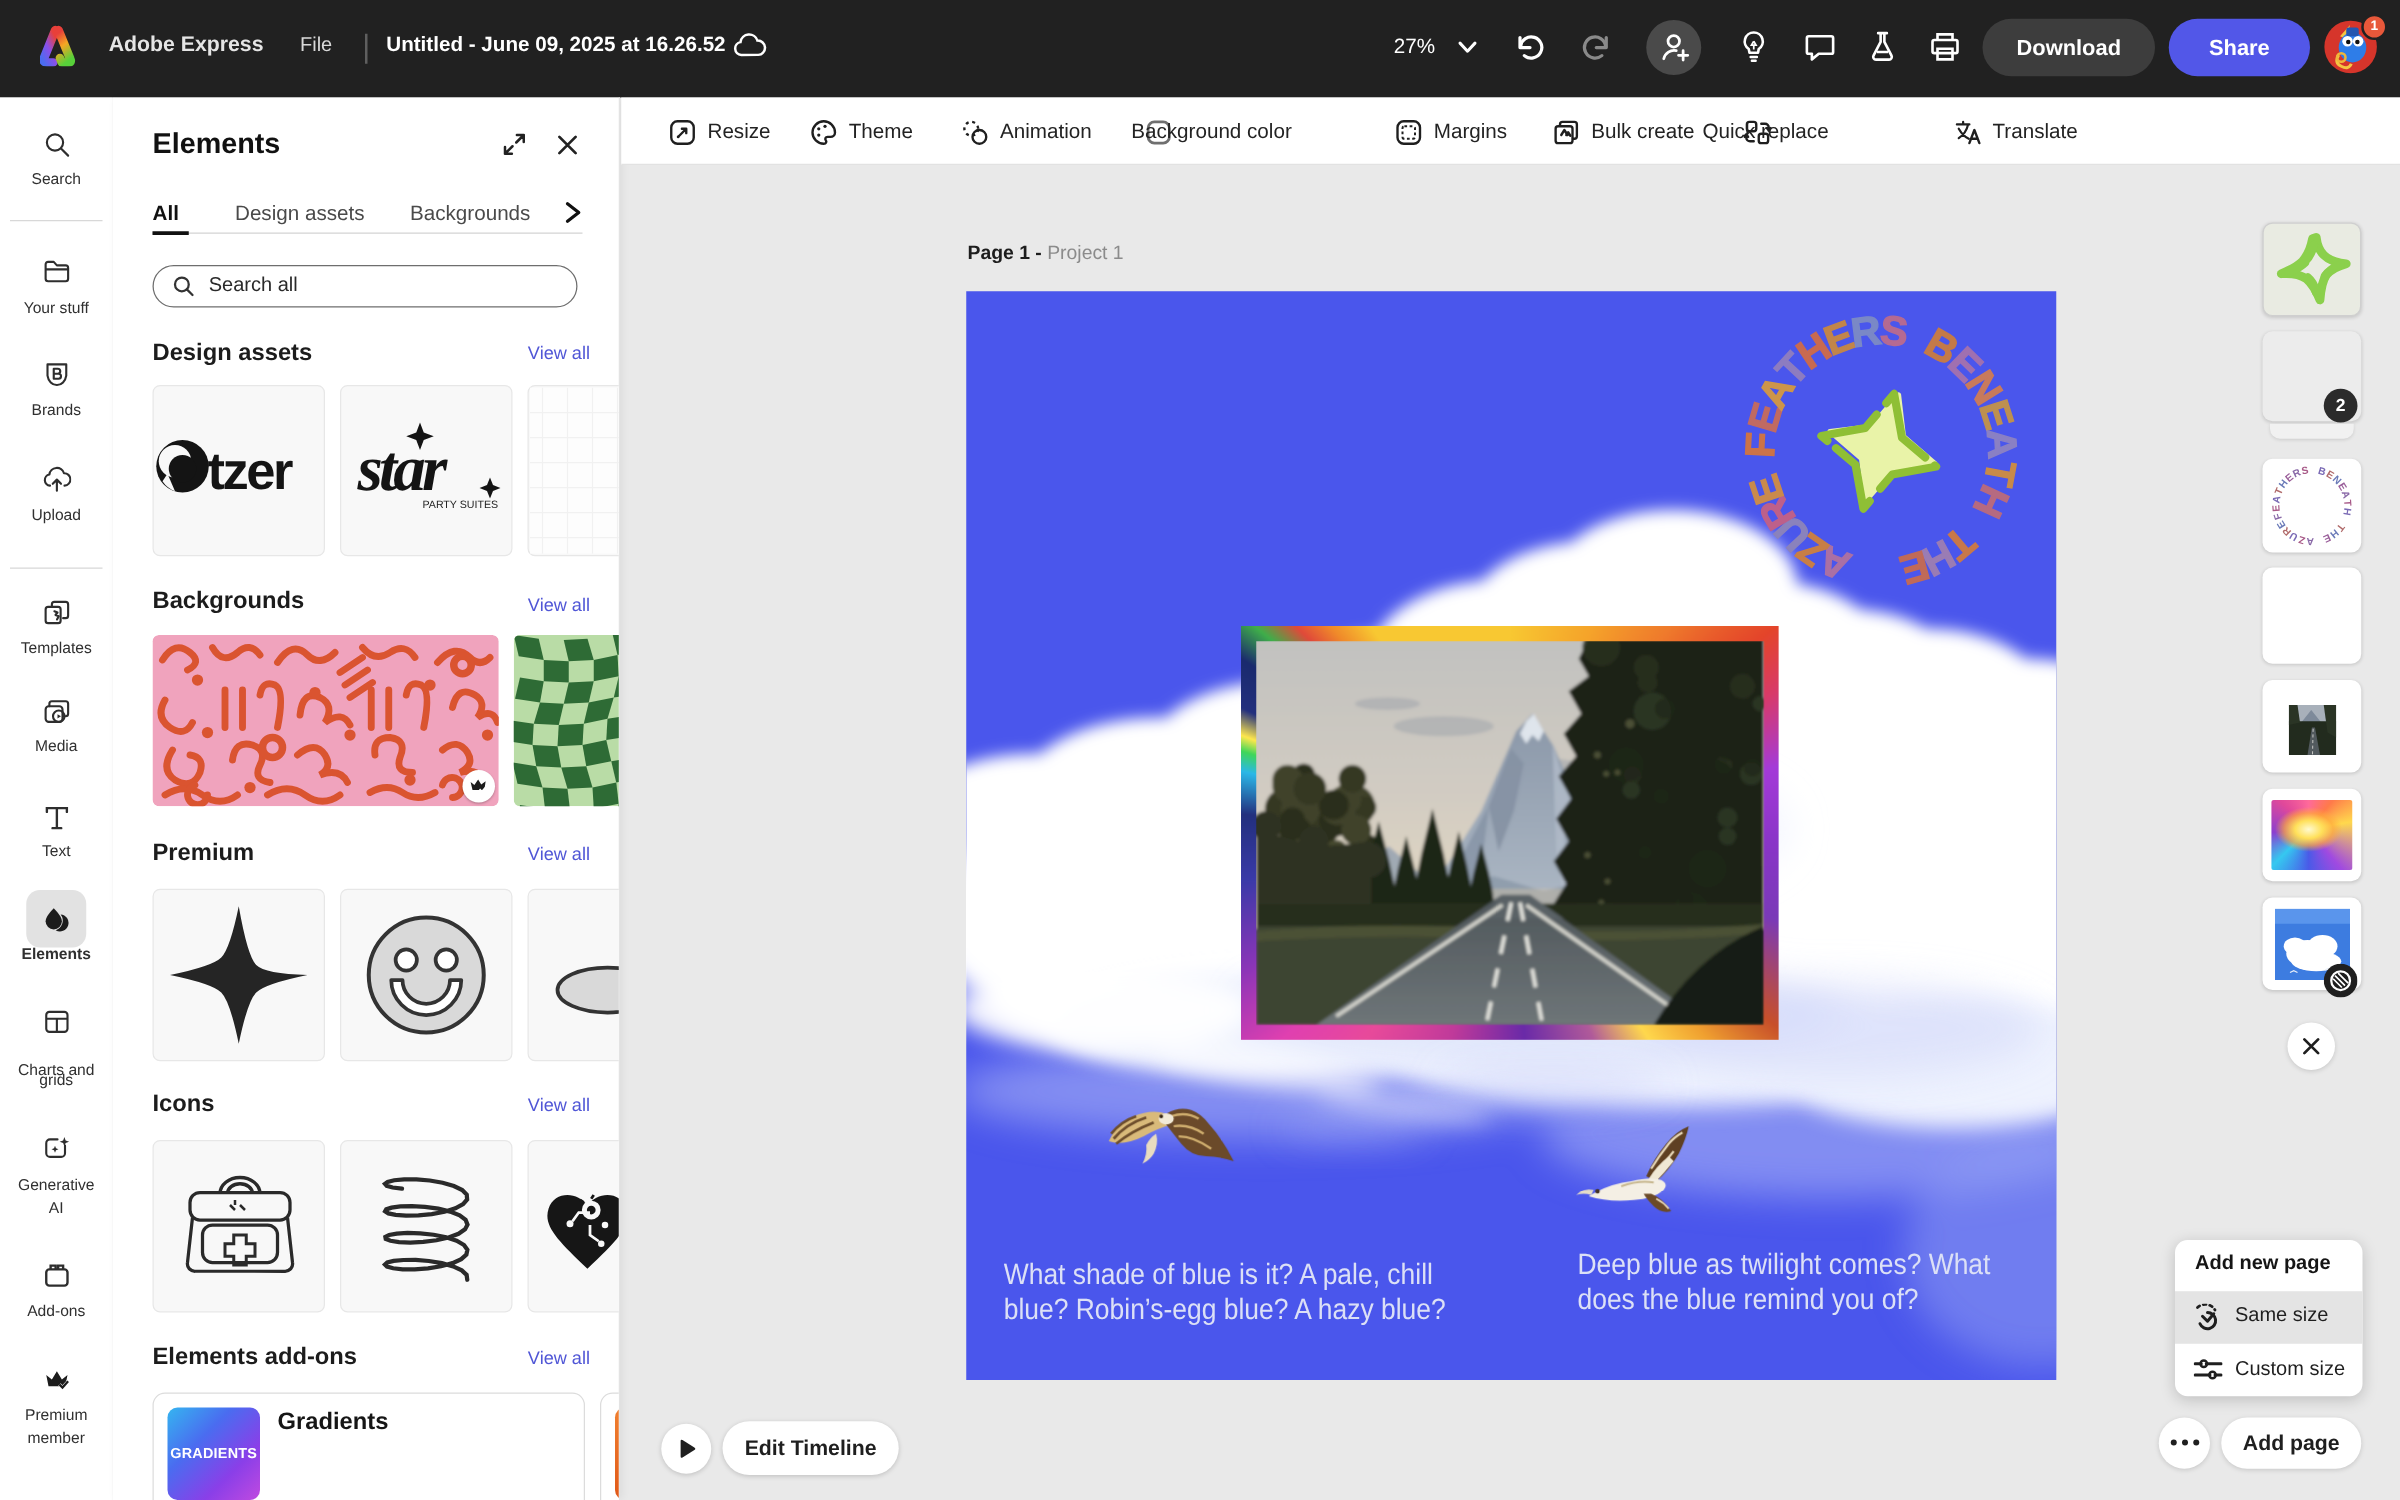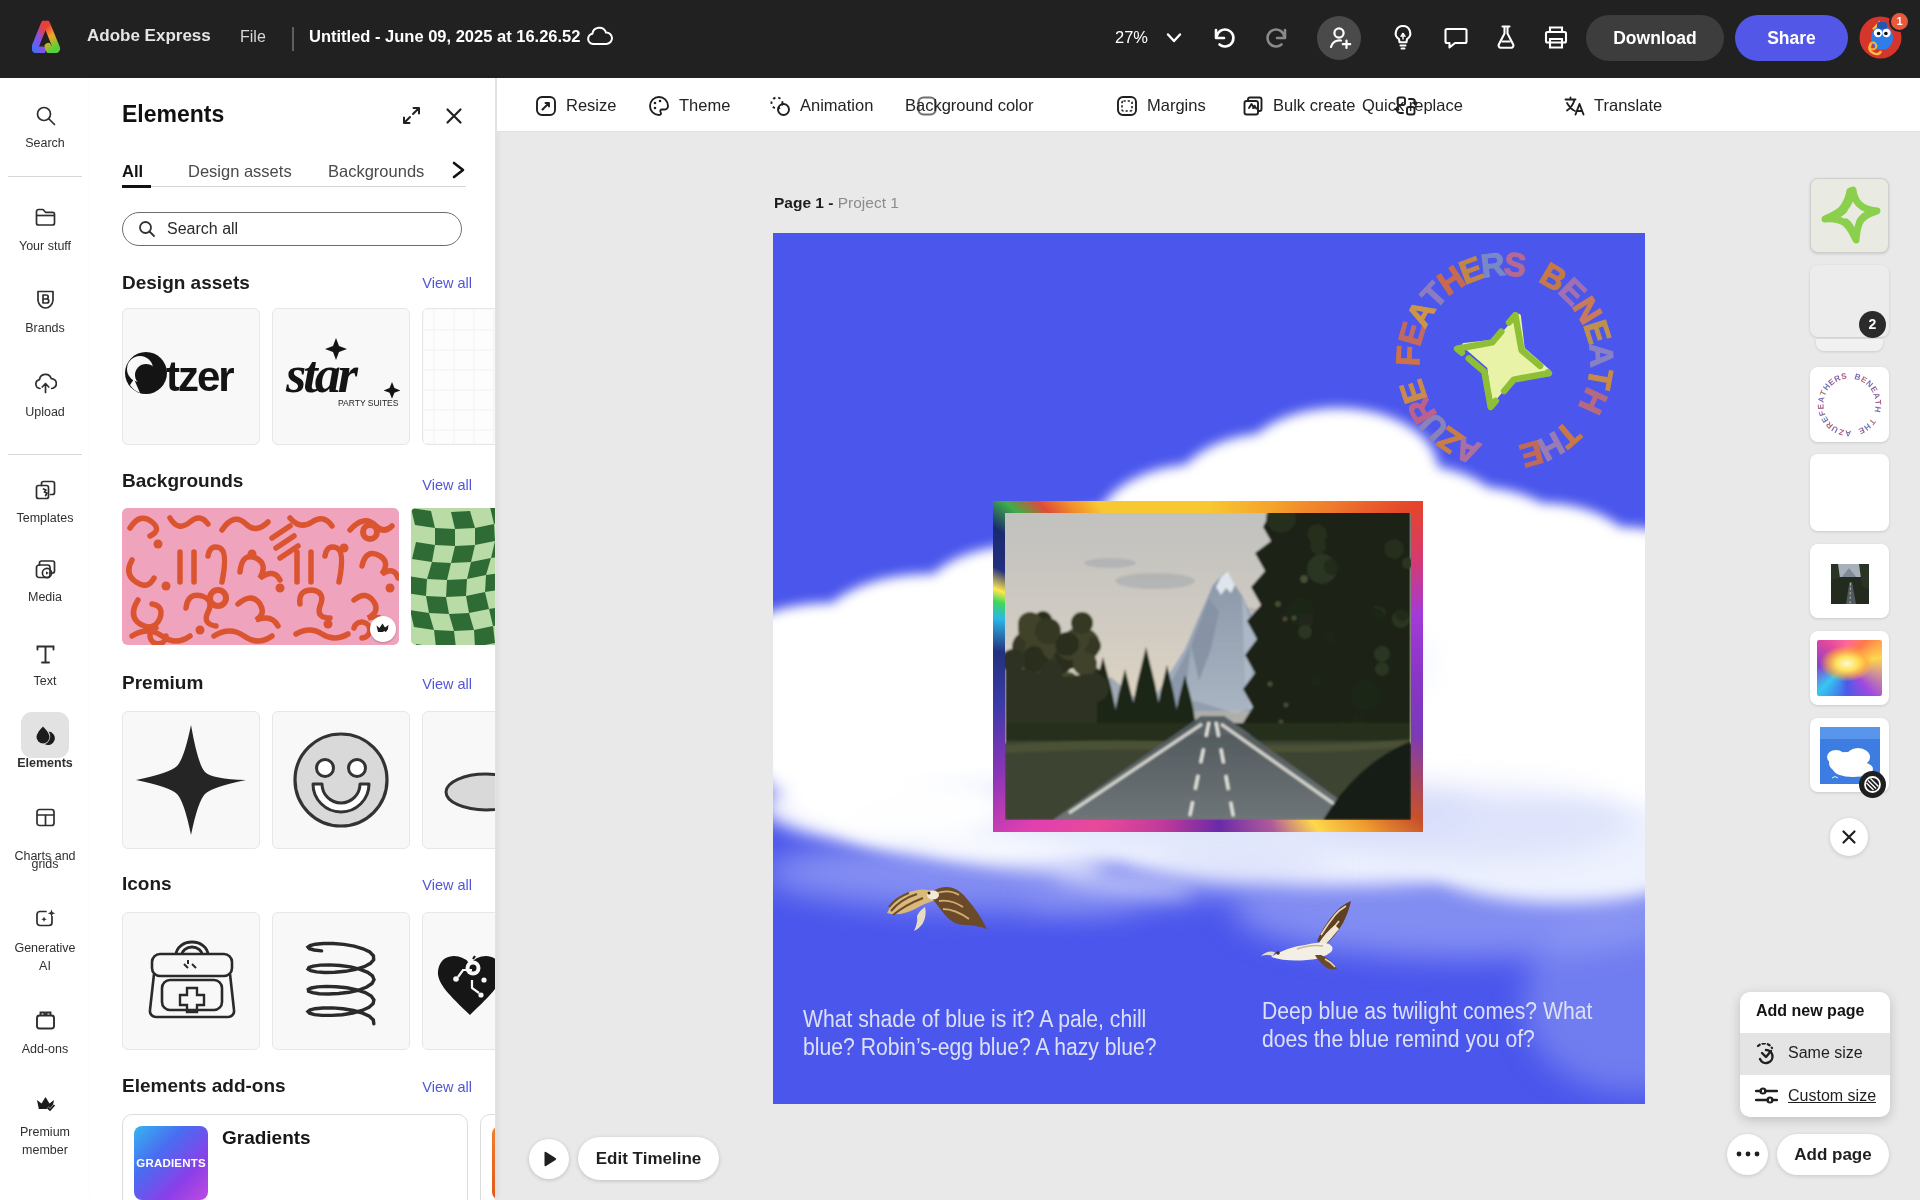--- a/index.html
+++ b/index.html
@@ -784,7 +784,7 @@
 <circle cx="8" cy="5" r="2.6" fill="none" stroke="#1f1f1f" stroke-width="2"></circle>
 <circle cx="15" cy="14" r="2.6" fill="none" stroke="#1f1f1f" stroke-width="2"></circle>
 </svg>
-<div class="abs" style="left:1788px;top:1087px;font-size:16px;color:#1f1f1f;text-decoration:underline;">Custom size</div>
+<div class="abs" style="left:1788px;top:1087px;font-size:16px;color:#1f1f1f;">Custom size</div>
 <div class="abs" style="left:1727px;top:1134px;width:41px;height:41px;border-radius:50%;background:#fff;box-shadow:0 1px 4px rgba(0,0,0,.15);"></div>
 <svg class="abs" style="left:1736px;top:1151px" width="24" height="6" viewBox="0 0 24 6">
     <circle cx="3" cy="3" r="2.4" fill="#1f1f1f"></circle>

